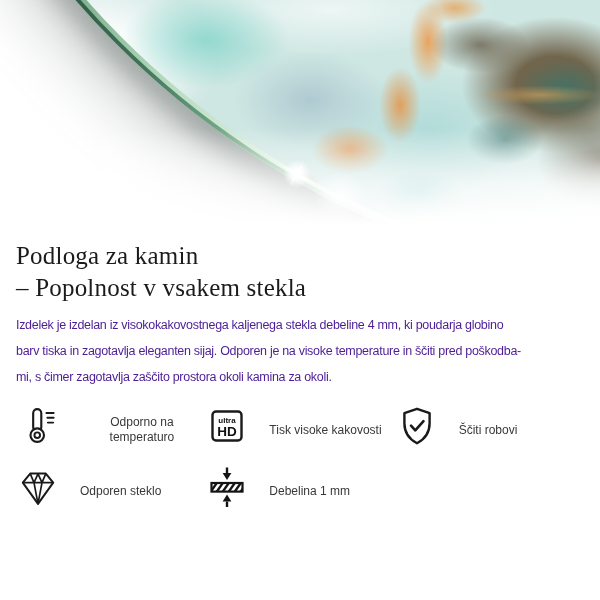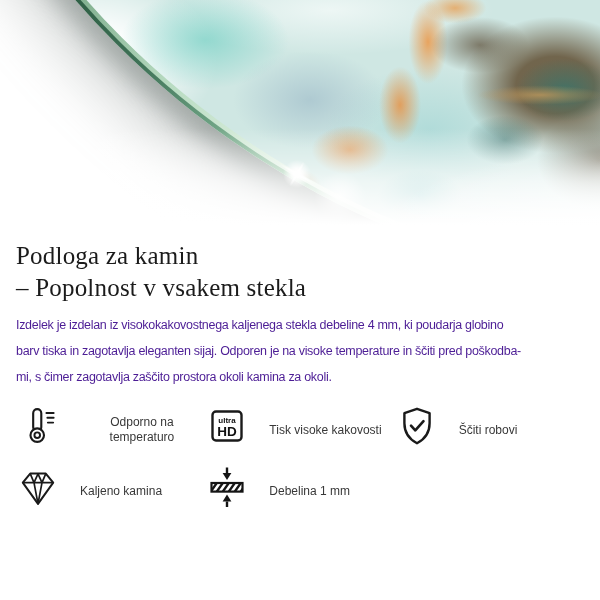--- a/index.html
+++ b/index.html
@@ -162,7 +162,7 @@
           <path d="M6.8 17.6 H37.2 M14.2 8.6 L18 17.6 L22 8.8 L26 17.6 L29.8 8.6 M18 17.6 L22 38.8 L26 17.6" stroke-width="1.7"></path>
         </g>
       </svg>
-      <span class="f-label">Kaljeno kamina</span>
+      <span class="f-label">Odporen steklo</span>
     </div>
 
 

